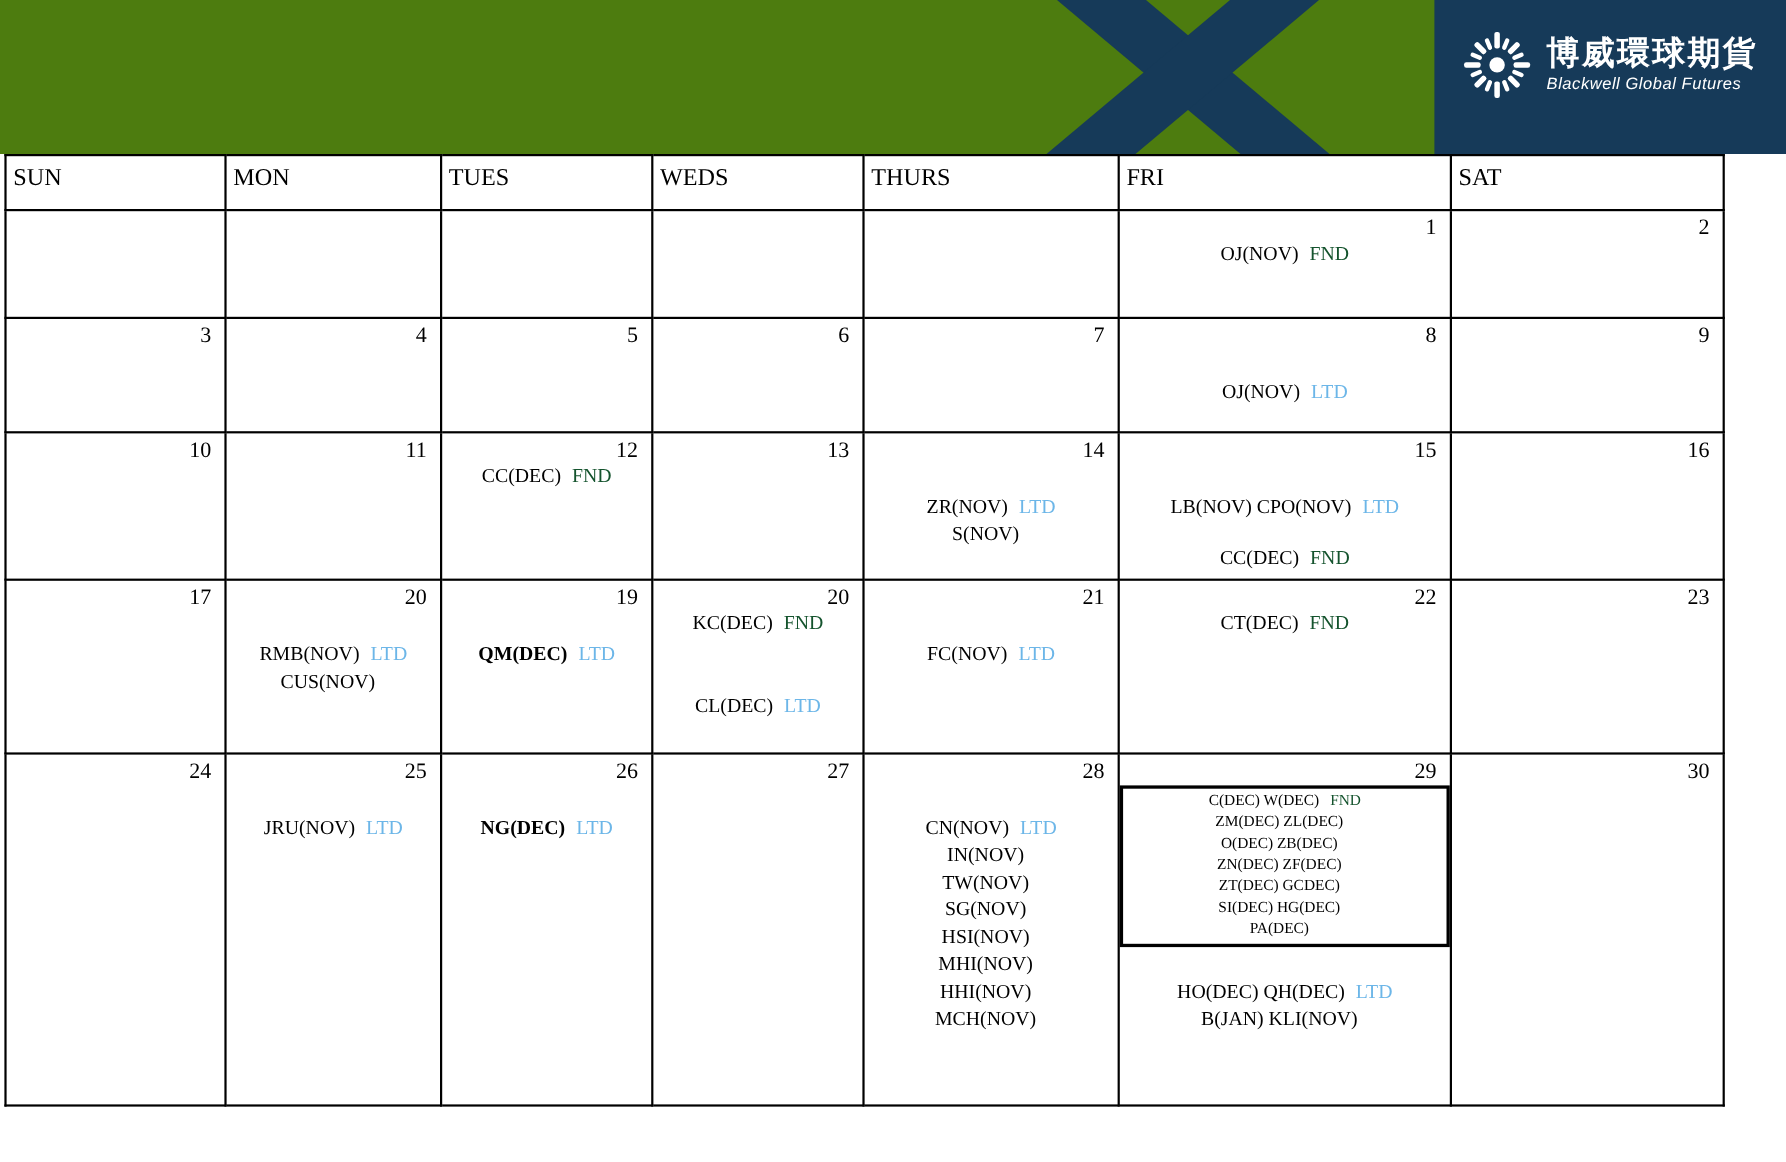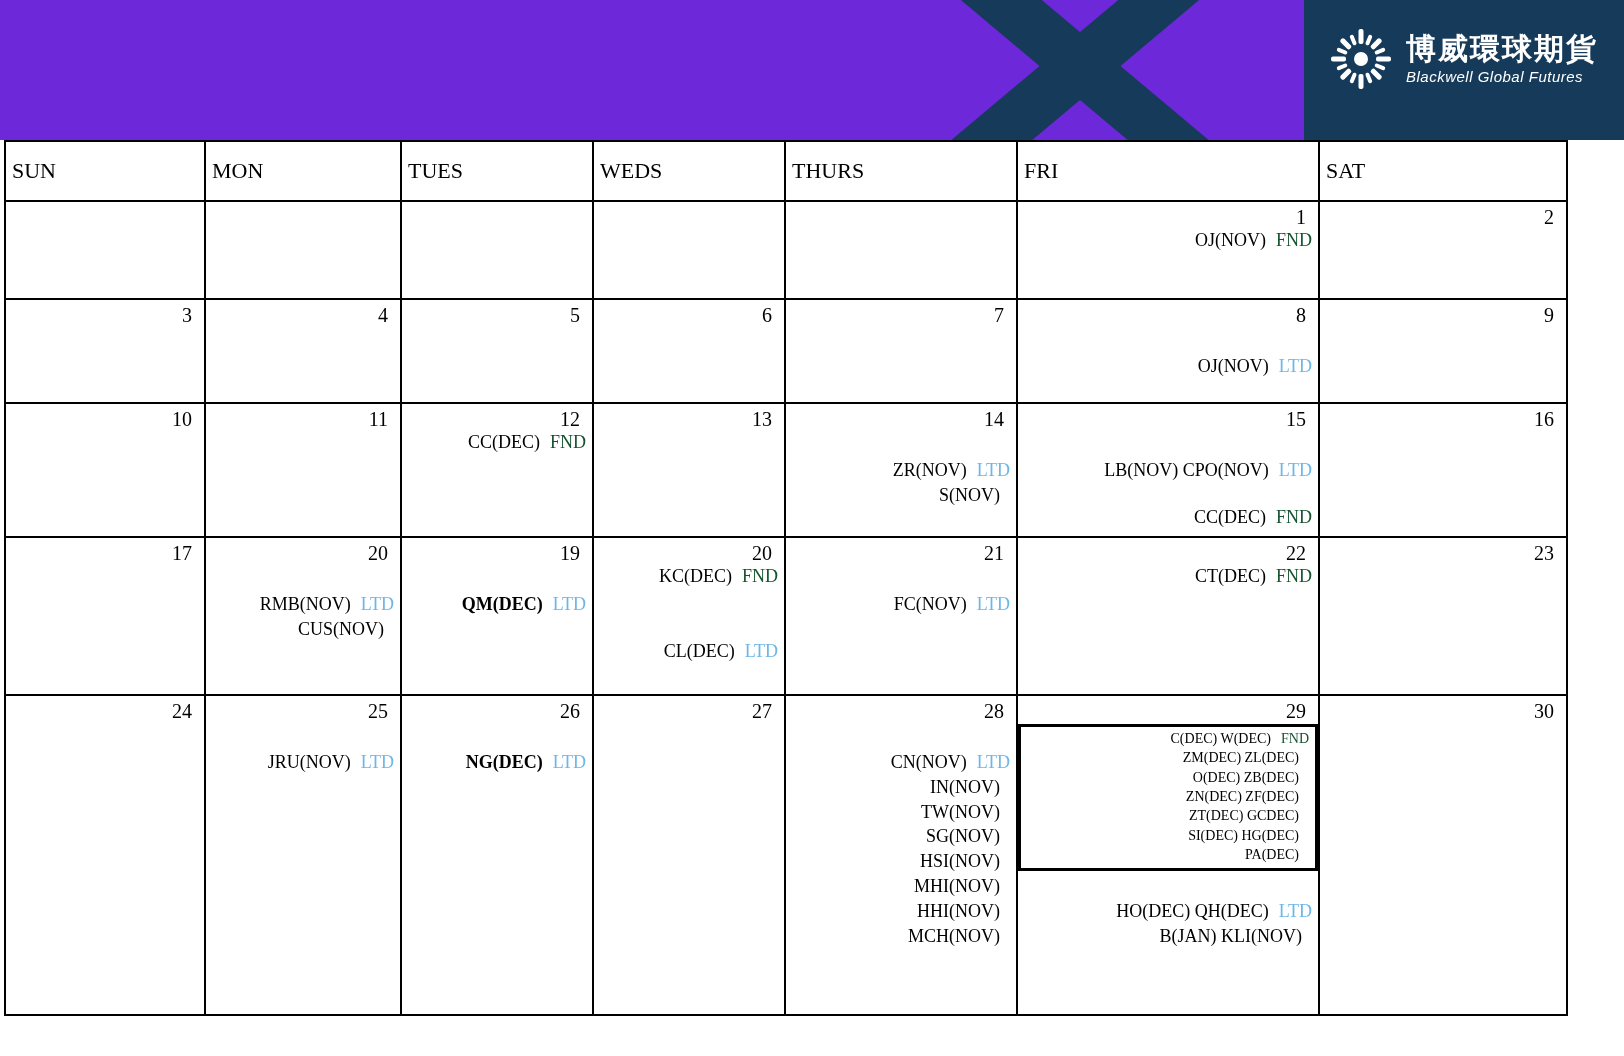--- a/index.html
+++ b/index.html
@@ -24,7 +24,7 @@
     position: relative;
     width: 1624px;
     height: 140px;
-    background: #6d28d9;
+    background: #4d7c0f;
     overflow: hidden;
   }
   .banner-dark-right {

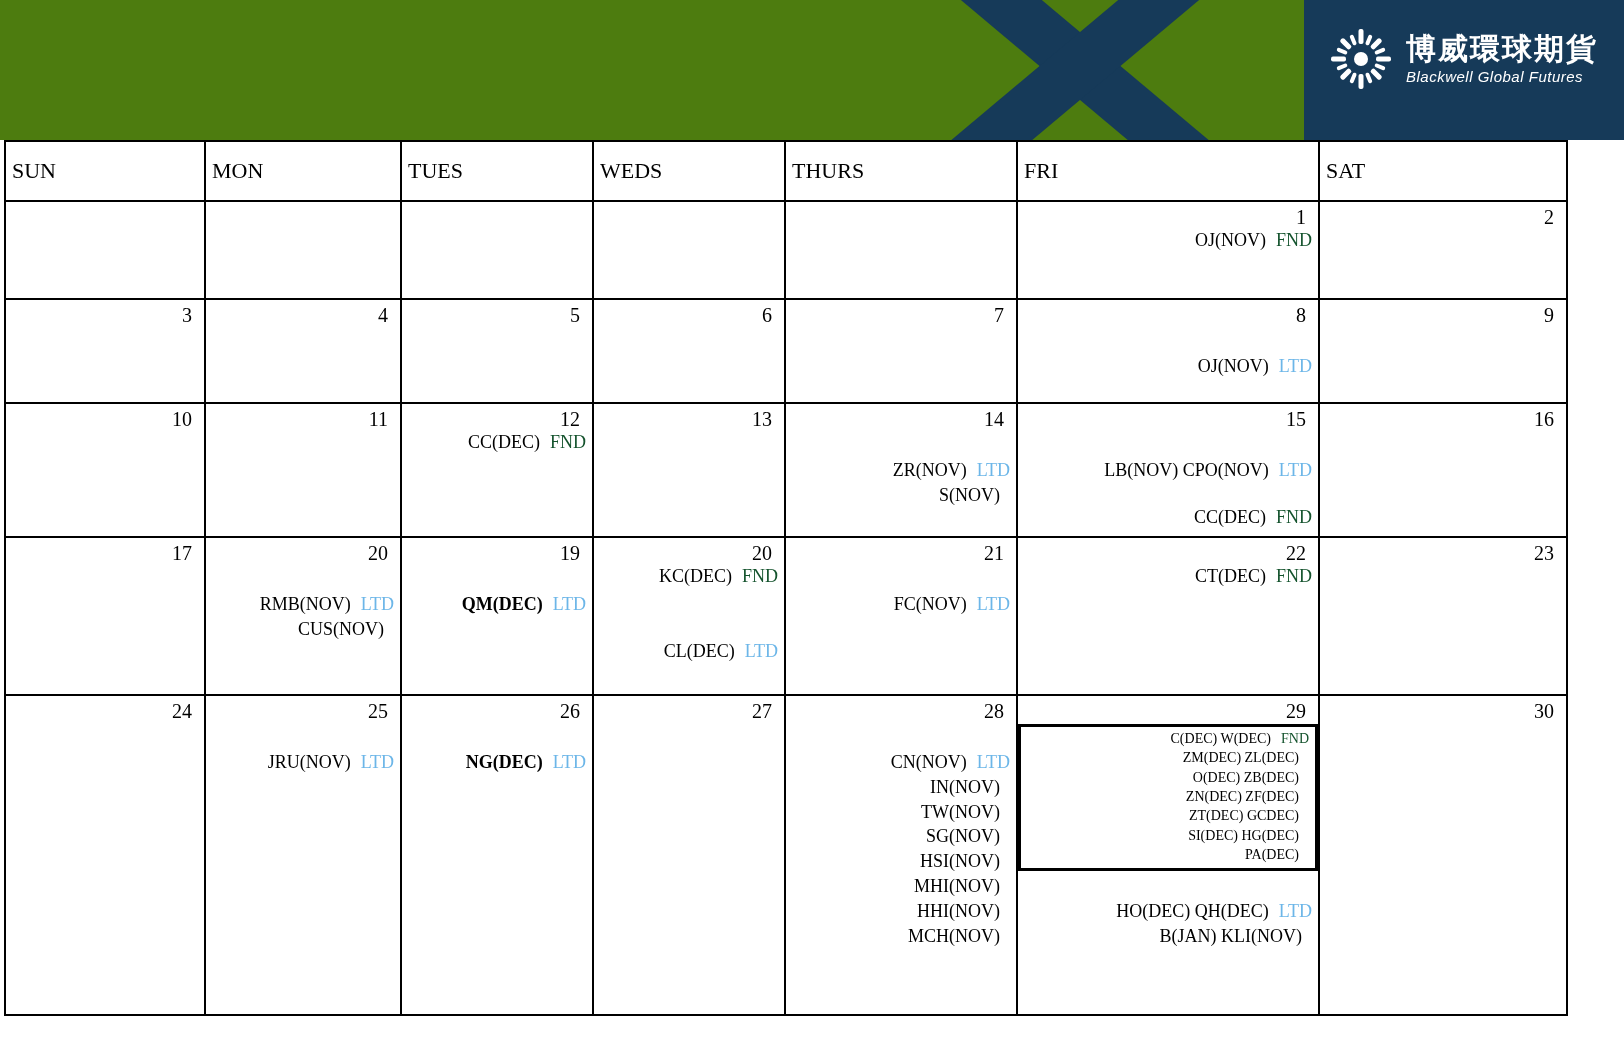--- a/index.html
+++ b/index.html
@@ -103,7 +103,7 @@
     vertical-align: top;
     font-weight: normal;
     font-size: 22px;
-    padding: 16px 4px 0 6px;
+    padding: 6px 4px 0 6px;
     font-family: "Liberation Serif", serif;
   }
   table.cal td {

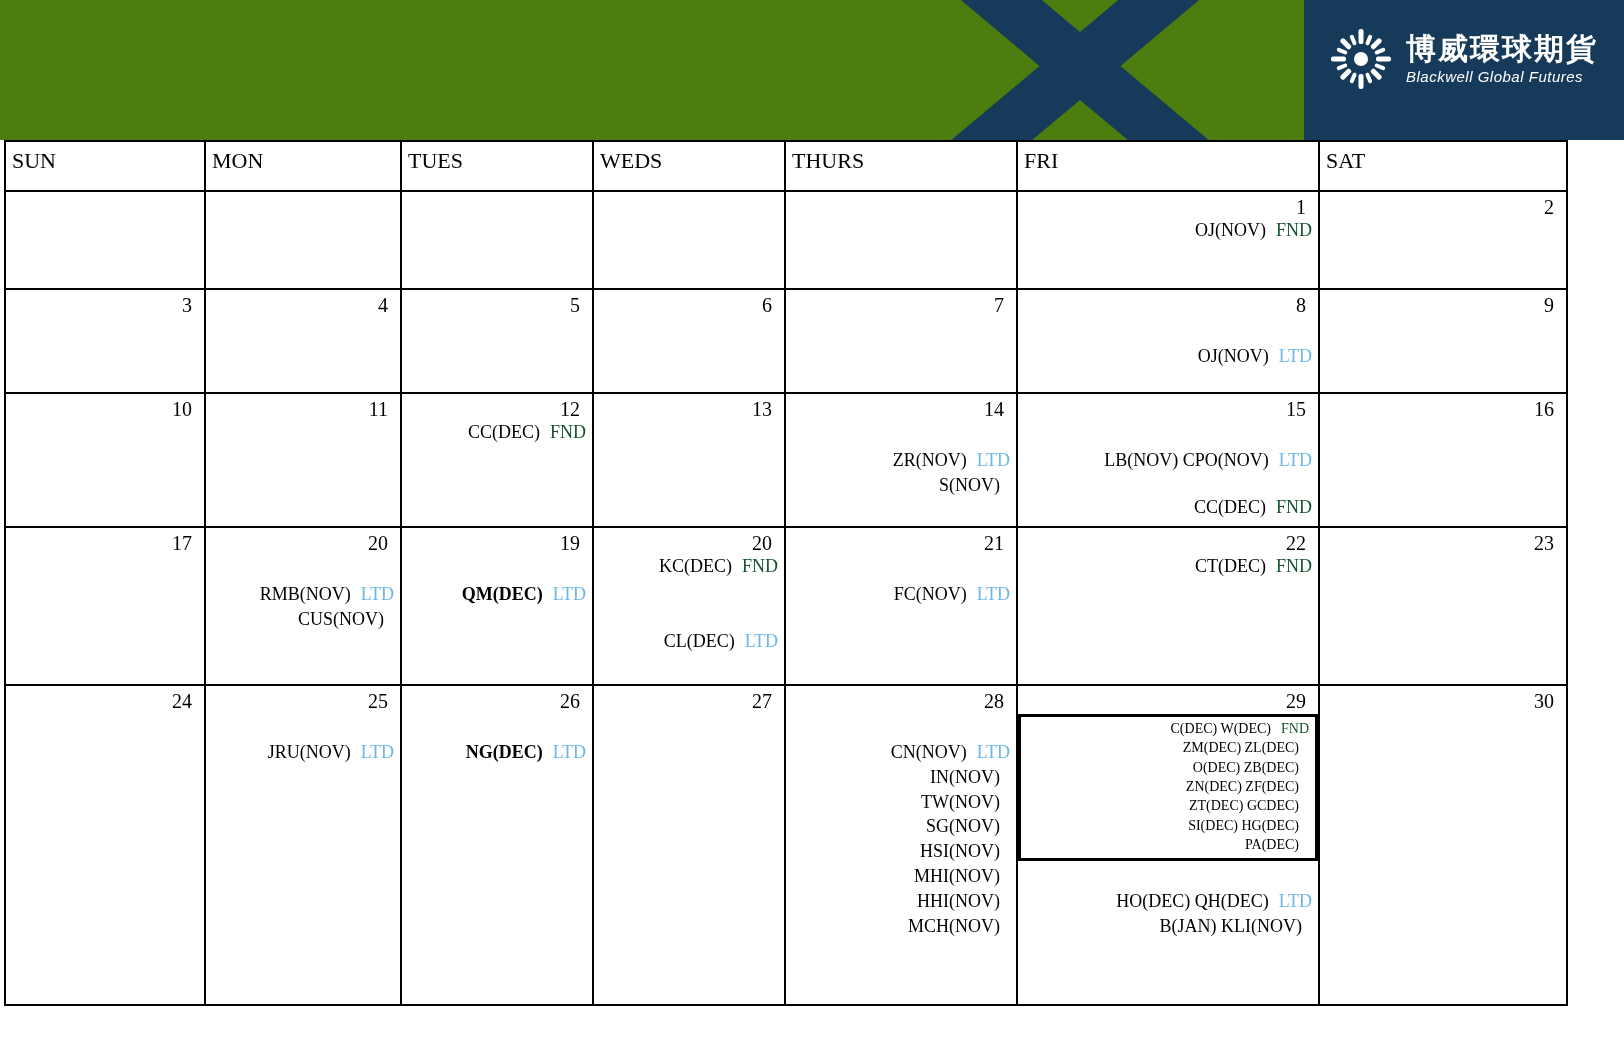--- a/index.html
+++ b/index.html
@@ -134,7 +134,7 @@
   }
   .evrow {
     display: flex;
-    justify-content: flex-end;
+    justify-content: center;
     align-items: baseline;
     white-space: nowrap;
   }

